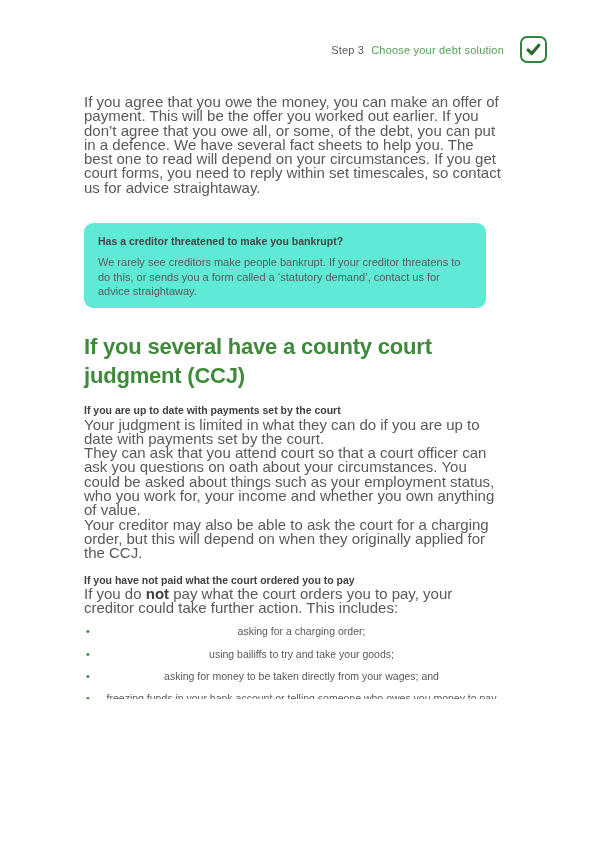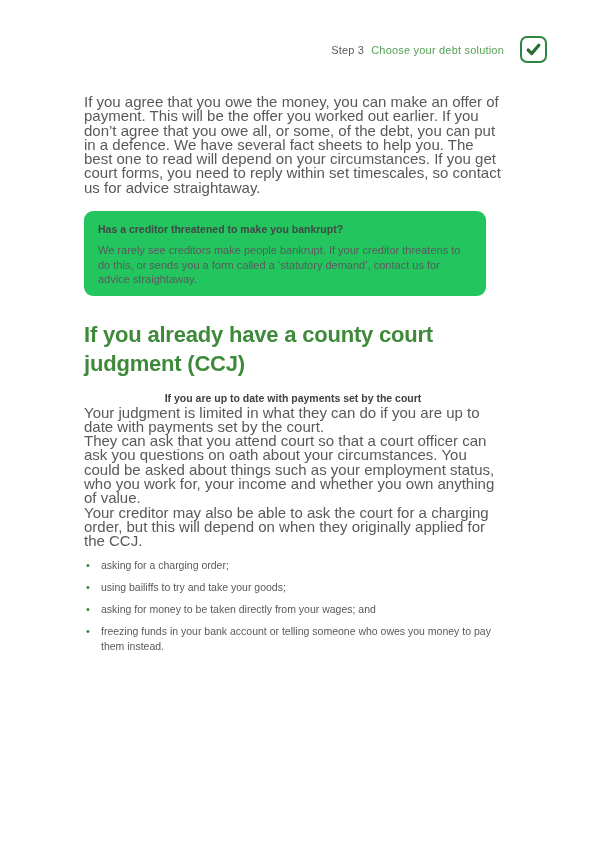--- a/index.html
+++ b/index.html
@@ -29,8 +29,8 @@
   .mt11 { margin-top:11px; }
   
   .callout {
-    background:#22c55e; border-radius:9px; width:402px; box-sizing:border-box;
-    padding:11px 14px 10px; margin-top:16px;
+    background:#5eead4; border-radius:9px; width:402px; box-sizing:border-box;
+    padding:11px 14px 10px; margin-top:28px;
   }
   .callout-title {
     margin:0 0 7px; font-size:10.5px; line-height:14.3px;

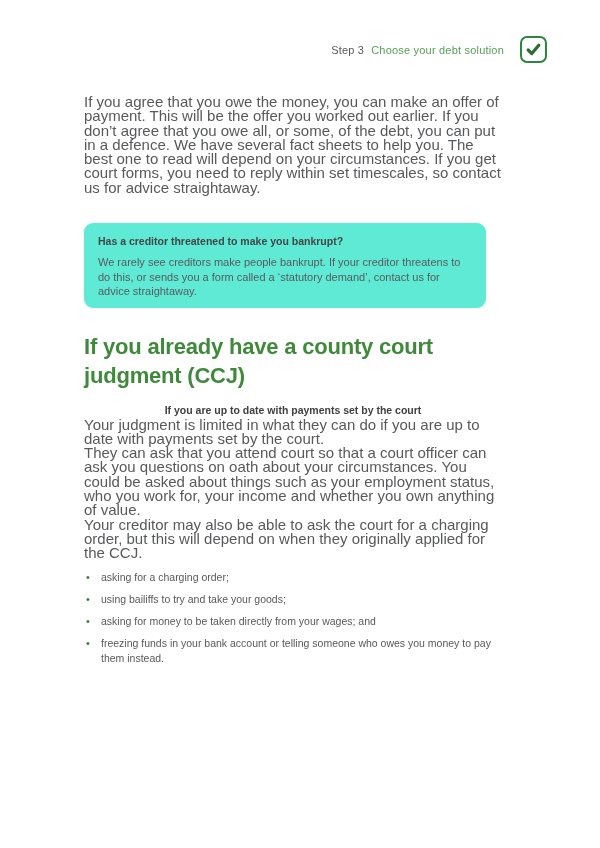--- a/index.html
+++ b/index.html
@@ -88,7 +88,7 @@
       <p class="callout-body">We rarely see creditors make people bankrupt. If your creditor threatens to do this, or sends you a form called a ‘statutory demand’, contact us for advice straightaway.</p>
     </div>
 
-    <h1 class="section-heading">If you already have a county court judgment (CCJ)</h1>
+    <h1 class="section-heading">If you several have a county court judgment (CCJ)</h1>
 
     <p class="subhead mt13">If you are up to date with payments set by the court</p>
 

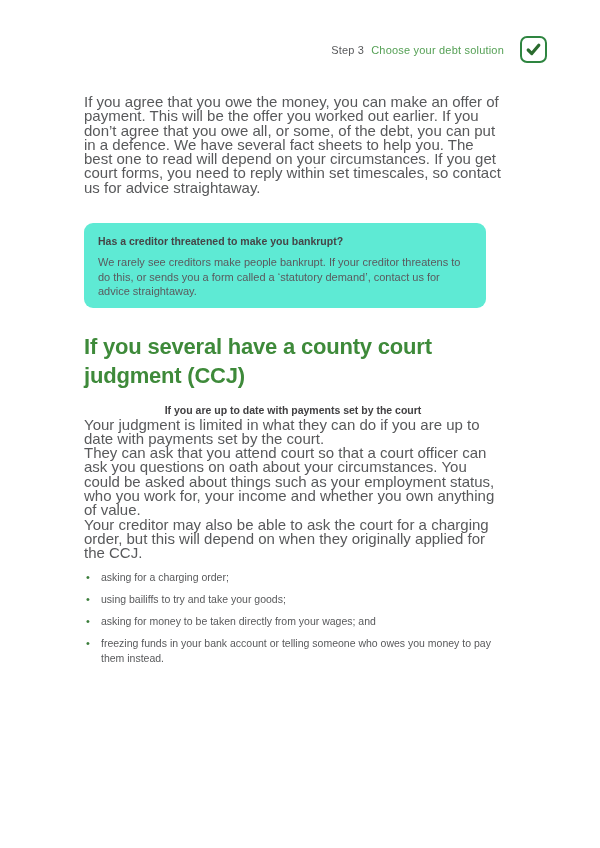--- a/index.html
+++ b/index.html
@@ -44,7 +44,7 @@
   }
   
   .subhead {
-    margin:0; font-size:10.5px; line-height:14.3px; font-weight:700; color:#414042;text-align:center;
+    margin:0; font-size:10.5px; line-height:14.3px; font-weight:700; color:#414042;
   }
   .mt13 { margin-top:13px; }
   .mt12 { margin-top:12px; }

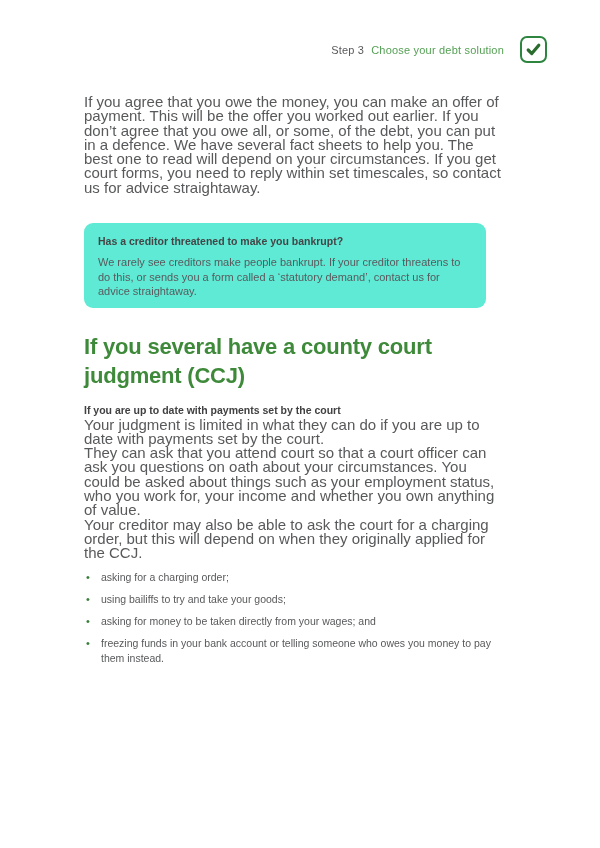--- a/index.html
+++ b/index.html
@@ -96,6 +96,7 @@
     <p class="body mt10">They can ask that you attend court so that a court officer can ask you questions on oath about your circumstances. You could be asked about things such as your employment status, who you work for, your income and whether you own anything of value.</p>
     <p class="body mt11">Your creditor may also be able to ask the court for a charging order, but this will depend on when they originally applied for the CCJ.</p>
 
+    <p class="subhead mt12">If you have not paid what the court ordered you to pay</p>
 
 
     <ul class="bullets">

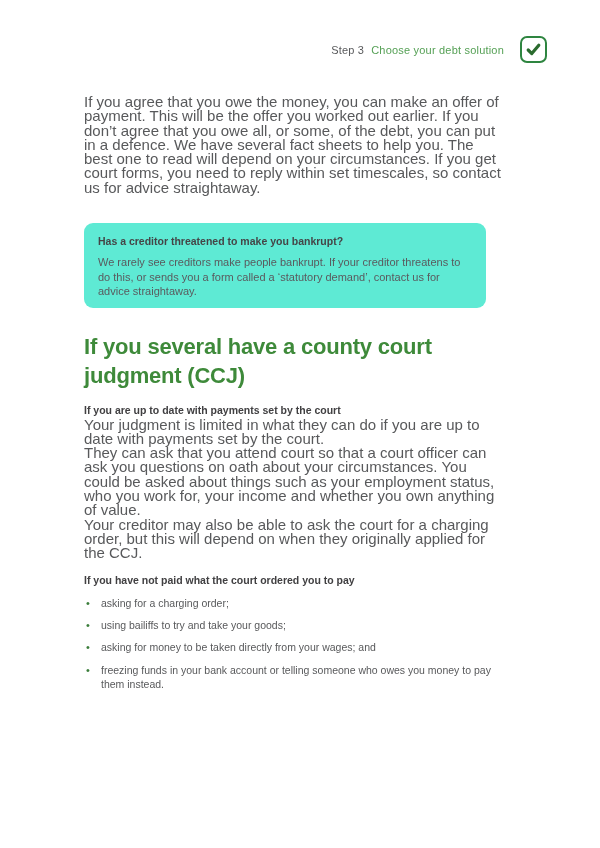--- a/index.html
+++ b/index.html
@@ -98,6 +98,7 @@
 
     <p class="subhead mt12">If you have not paid what the court ordered you to pay</p>
 
+    <p class="body mt7"><span>If you do </span><span class="bold-inline">not</span><span> pay what the court orders you to pay, your creditor could take further action. This includes:</span></p>
 
     <ul class="bullets">
       <li>asking for a charging order;</li>

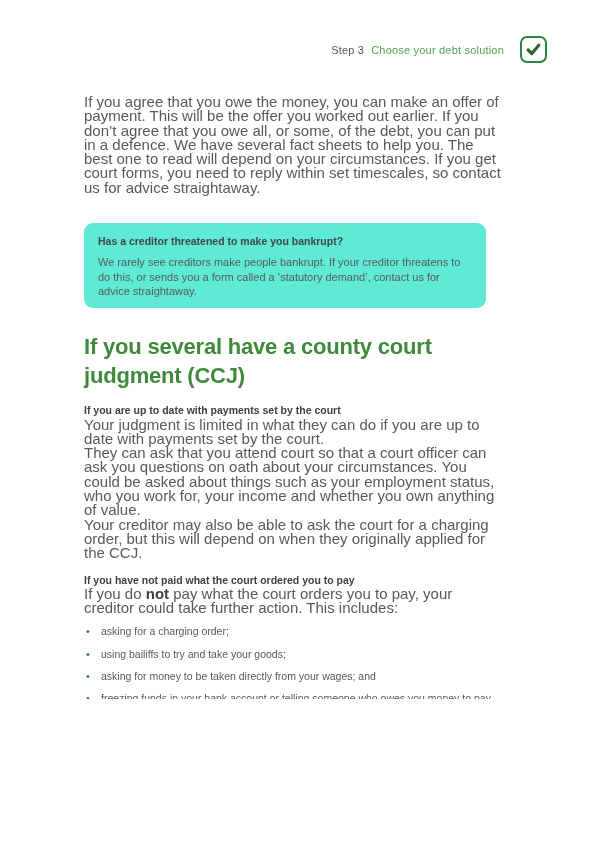--- a/index.html
+++ b/index.html
@@ -50,7 +50,7 @@
   .mt12 { margin-top:12px; }
   .bold-inline { font-weight:700; color:#414042; }
   
-  ul.bullets { list-style:none; margin:9px 0 0; padding:0; }
+  ul.bullets { list-style:none; margin:9px 0 0; padding:0;text-align:center; }
   ul.bullets li {
     position:relative; padding-left:17px; margin-bottom:8px;
     font-size:10.5px; line-height:14.3px; color:#58595b;

